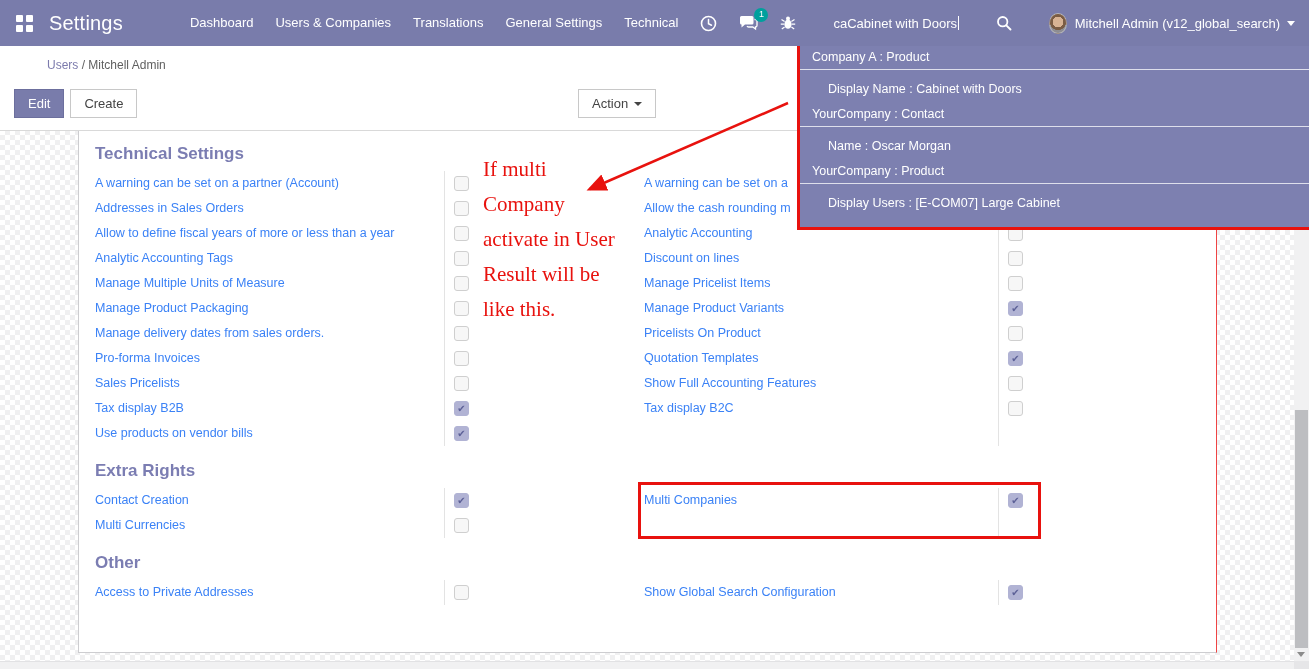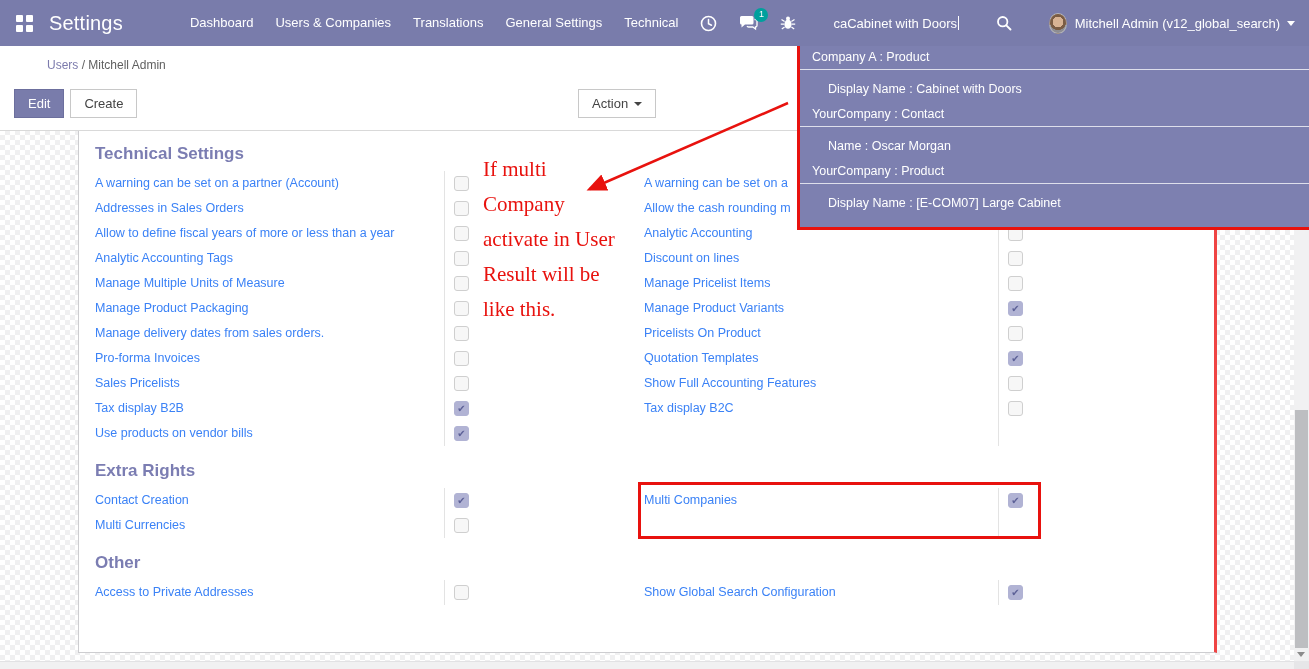--- a/index.html
+++ b/index.html
@@ -46,7 +46,7 @@
                 border-top:4px solid #444;margin-left:6px;vertical-align:2px;}
   
   .sheet{position:absolute;top:131px;left:78px;width:1139px;height:522px;background:#fff;z-index:1;
-         border-left:1px solid #cdcdd0;border-right:3px solid #ef4444;border-bottom:1px solid #cdcdd0;
+         border-left:1px solid #cdcdd0;border-right:1px solid #ef4444;border-bottom:1px solid #cdcdd0;
          padding:12px 0 0 16px;}
   .section{margin:0 0 14px 0;}
   .section + .section{margin-top:14px;}

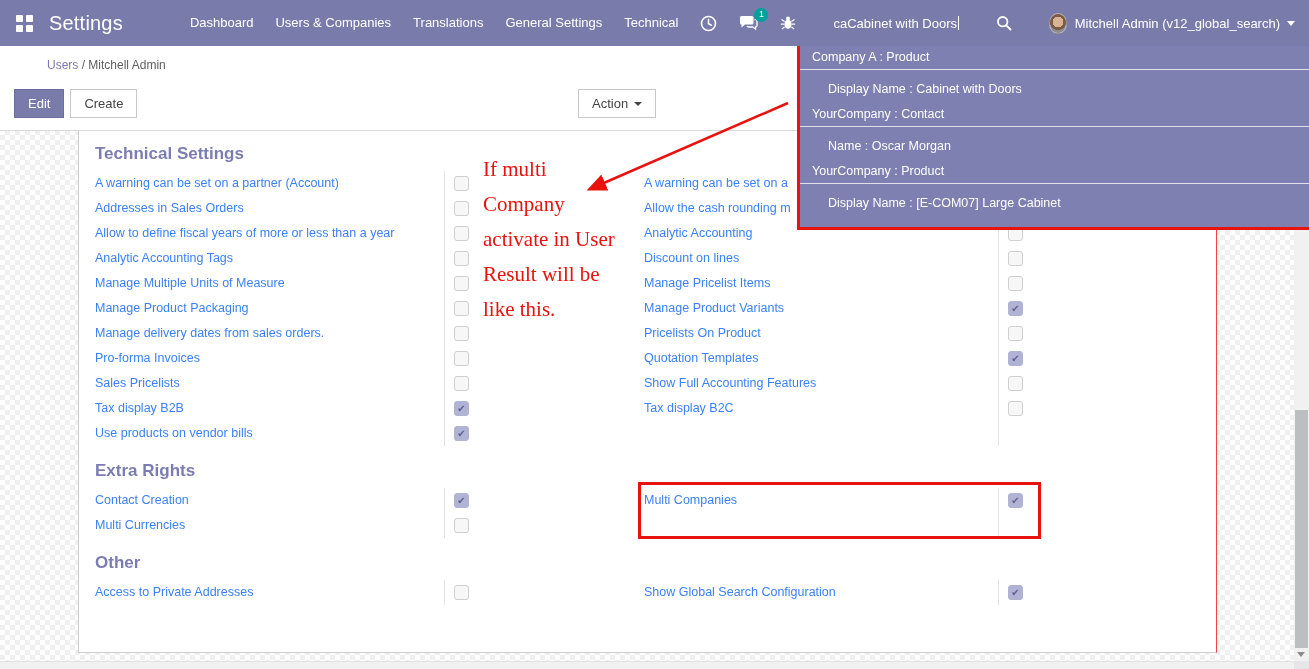--- a/index.html
+++ b/index.html
@@ -349,7 +349,7 @@
       <div class="dd-header">YourCompany : Contact</div>
       <div class="dd-item">Name : Oscar Morgan</div>
       <div class="dd-header">YourCompany : Product</div>
-      <div class="dd-item">Display Name : [E-COM07] Large Cabinet</div>
+      <div class="dd-item">Display Users : [E-COM07] Large Cabinet</div>
       <div class="dd-item">Display Name : [E-COM11] Cabinet with Doors</div>
     </div>
 </div>

